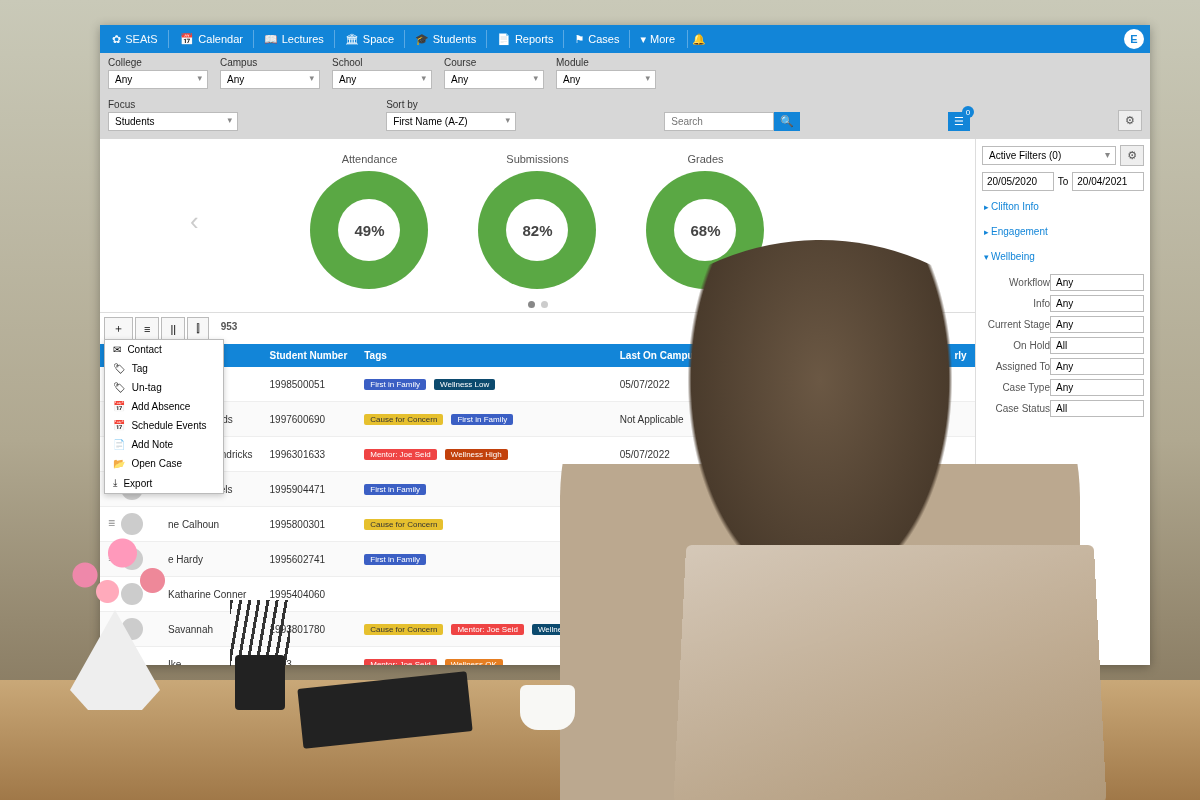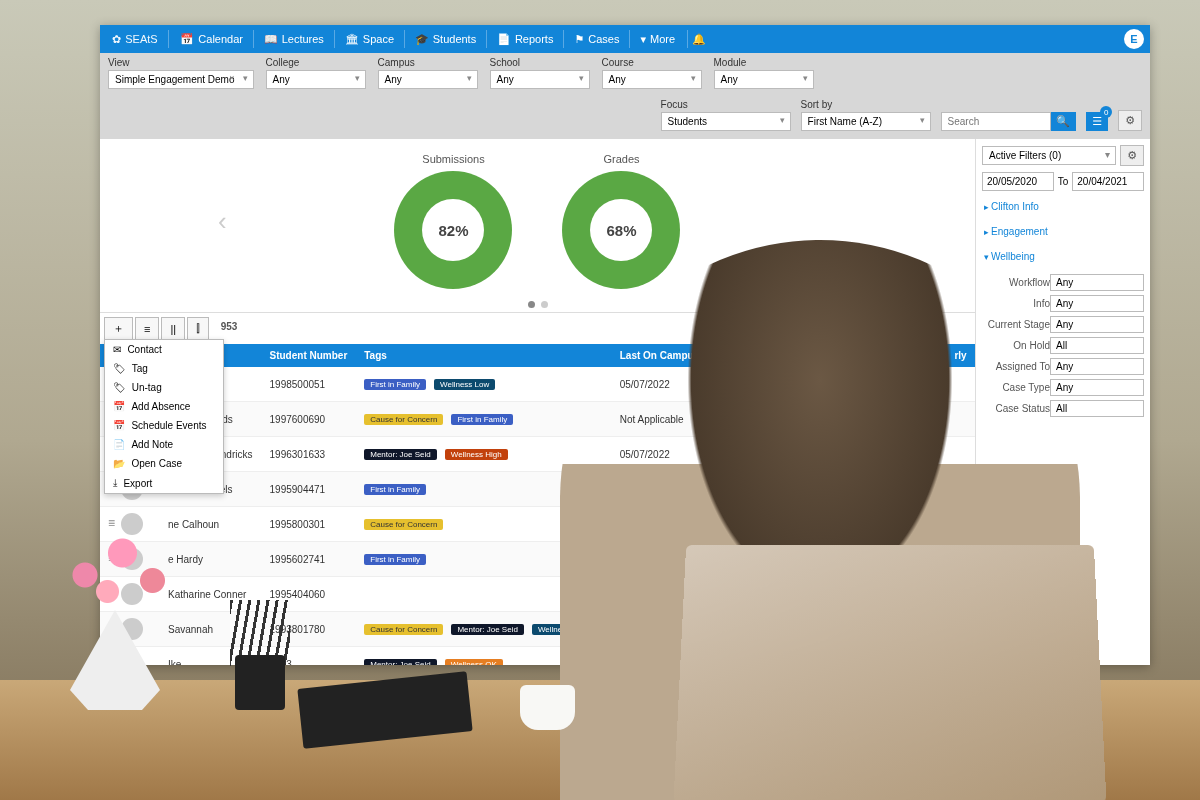--- a/index.html
+++ b/index.html
@@ -139,10 +139,6 @@
 
   <div class="filters">
     <div class="f">
-      <label>View</label>
-      <div class="sel"><span>Simple Engagement Demo</span><span class="x">×</span></div>
-    </div>
-    <div class="f">
         <label>College</label>
         <div class="sel">Any</div>
       </div>

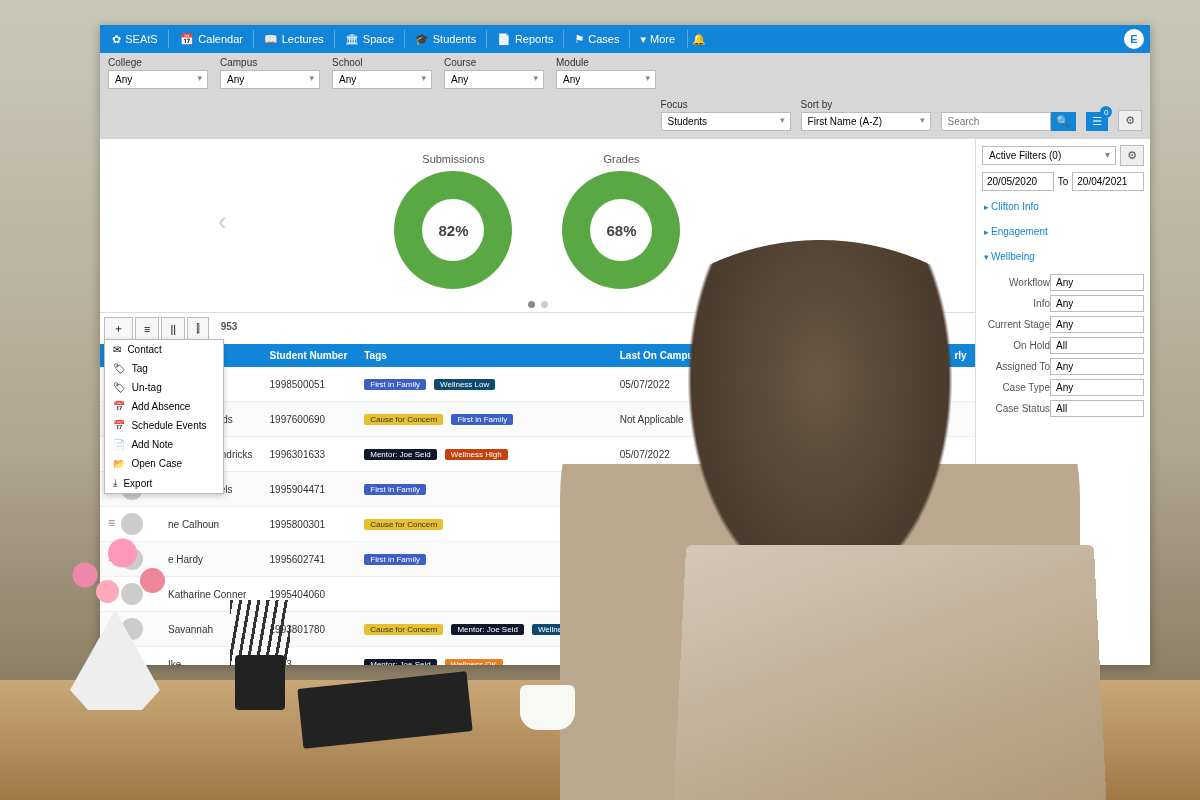--- a/index.html
+++ b/index.html
@@ -19,7 +19,7 @@
 .filters .f .sel{background:#fff;border:1px solid #bbb;padding:3px 18px 3px 6px;font-size:10px;position:relative;min-width:100px}
 .filters .f .sel::after{content:'▾';position:absolute;right:5px;top:2px;color:#888;font-size:9px}
 .filters .f .sel .x{position:absolute;right:18px;top:2px;color:#888;font-size:9px}
-.filters .row2{width:100%;display:flex;gap:10px;justify-content:flex-end;align-items:flex-end}
+.filters .row2{width:100%;display:flex;justify-content:space-between;align-items:flex-end}
 .searchbar{display:flex;align-items:center}
 .searchbar input{border:1px solid #bbb;padding:3px 6px;font-size:10px;width:110px}
 .iconbtn{background:#1285d8;color:#fff;border:none;padding:3px 6px;font-size:11px;cursor:pointer}

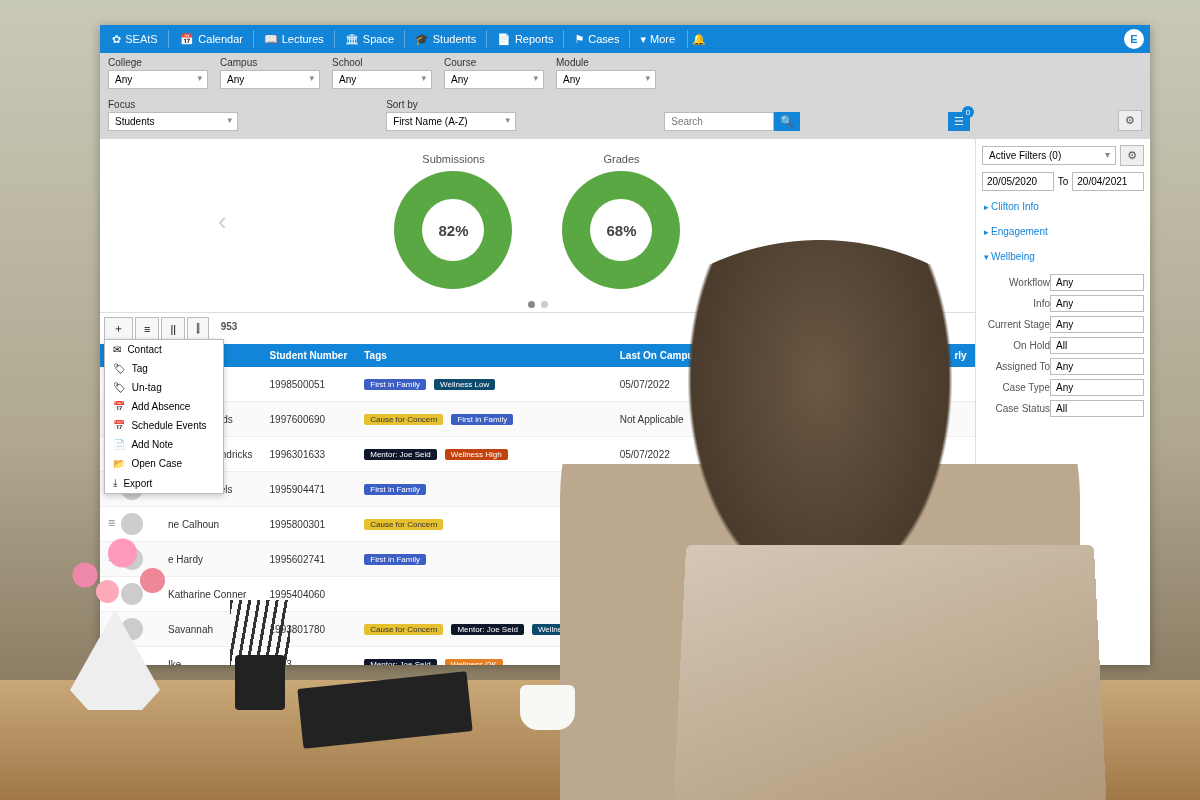--- a/index.html
+++ b/index.html
@@ -183,6 +183,12 @@
         <div class="chevron">‹</div>
         <div id="donuts" style="display:flex;gap:50px">
             <div class="donutwrap">
+              <div class="title">Attendance</div>
+              <div class="donut" style="border-radius:50%;background:conic-gradient(#5aa844 0deg 360deg,#e6c02e 176.4deg 360deg,#c0392b 198deg 360deg)">
+                <div class="hole">49%</div>
+              </div>
+            </div>
+            <div class="donutwrap">
               <div class="title">Submissions</div>
               <div class="donut" style="border-radius:50%;background:conic-gradient(#5aa844 0deg 360deg,#e6c02e 295.2deg 360deg,#c0392b 331.2deg 360deg)">
                 <div class="hole">82%</div>

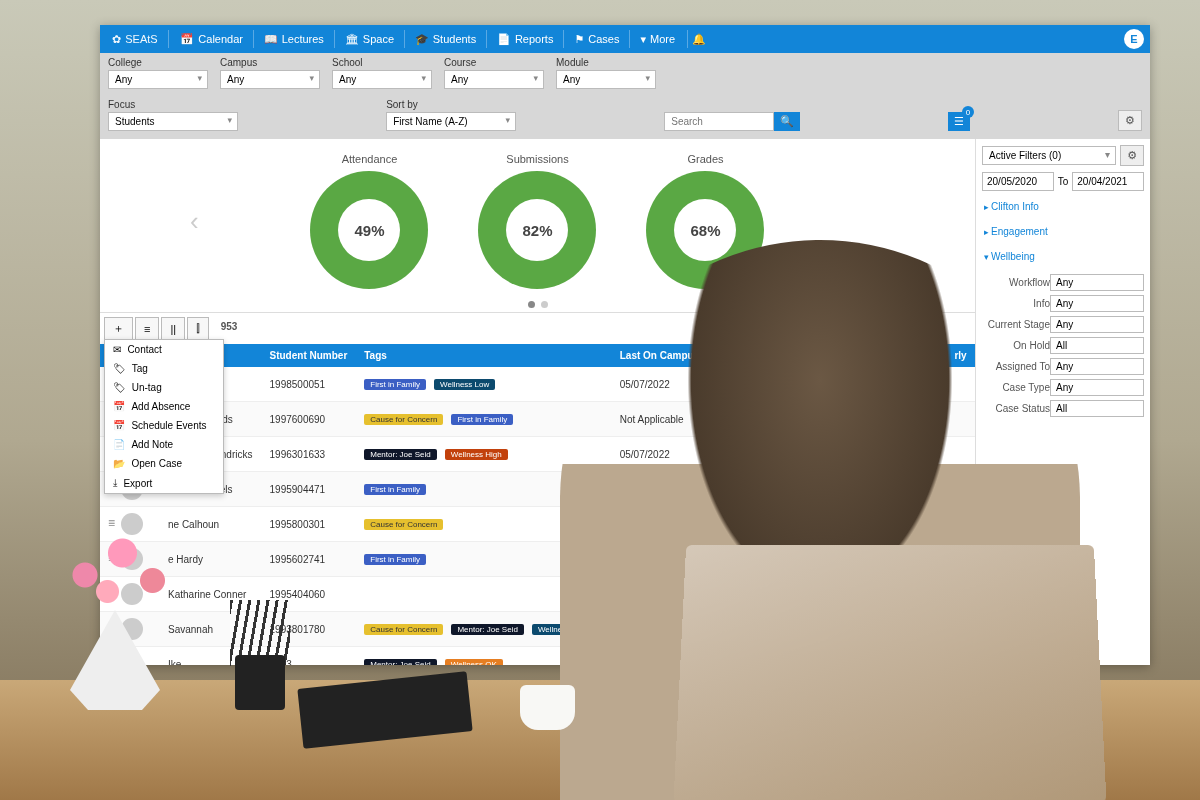--- a/index.html
+++ b/index.html
@@ -62,7 +62,7 @@
 .avatar{width:22px;height:22px;border-radius:50%;background:#ccc;display:inline-block;vertical-align:middle}
 .hamb{display:inline-block;color:#888;font-size:12px;padding-right:6px}
 .tag{display:inline-block;padding:1px 6px;border-radius:2px;font-size:8px;color:#fff;margin-right:8px}
-.tag.purple{background:#0f172a}
+.tag.purple{background:#ef4444}
 .tag.red{background:#0c4a6e}
 .tag.yellow{background:#e6c02e;color:#333}
 .tag.blue{background:#3b5fc4}

